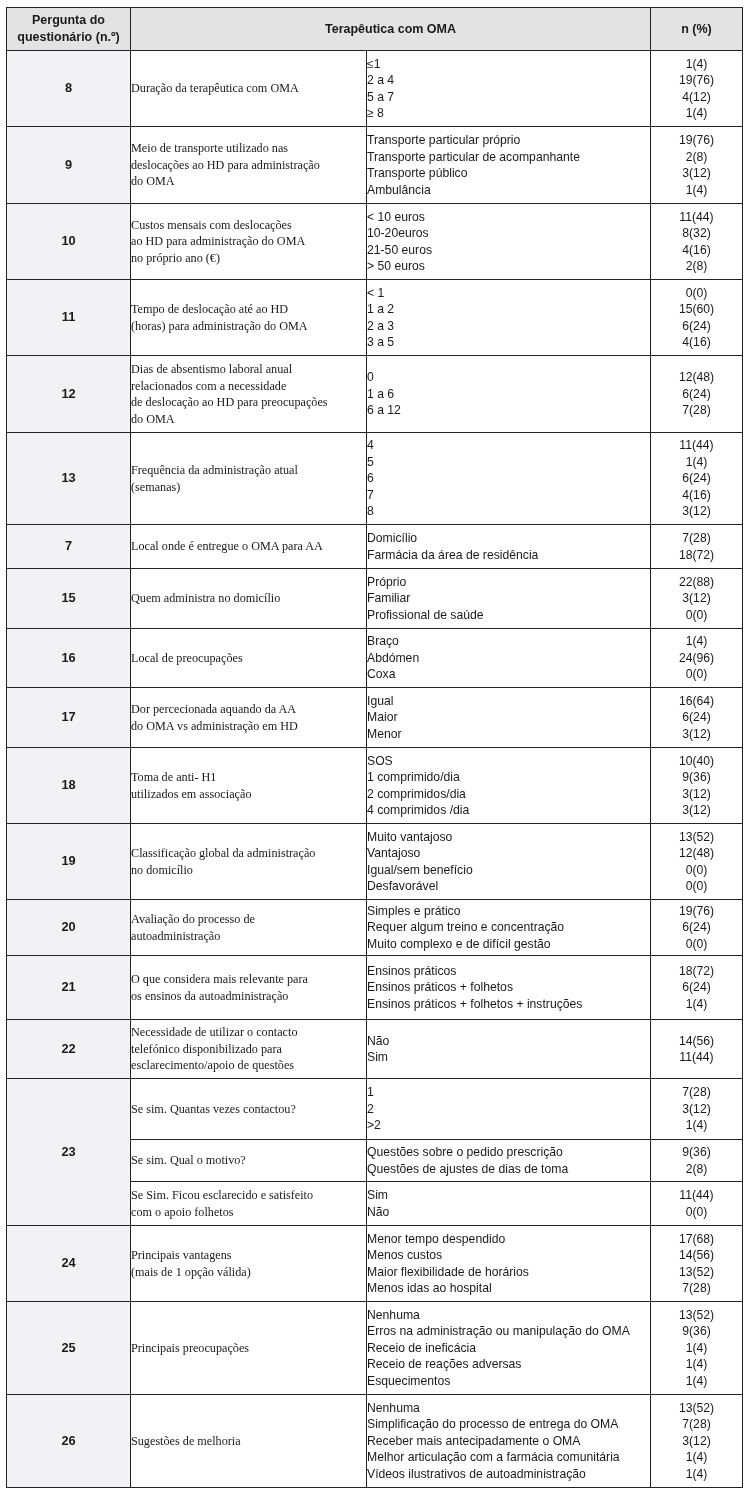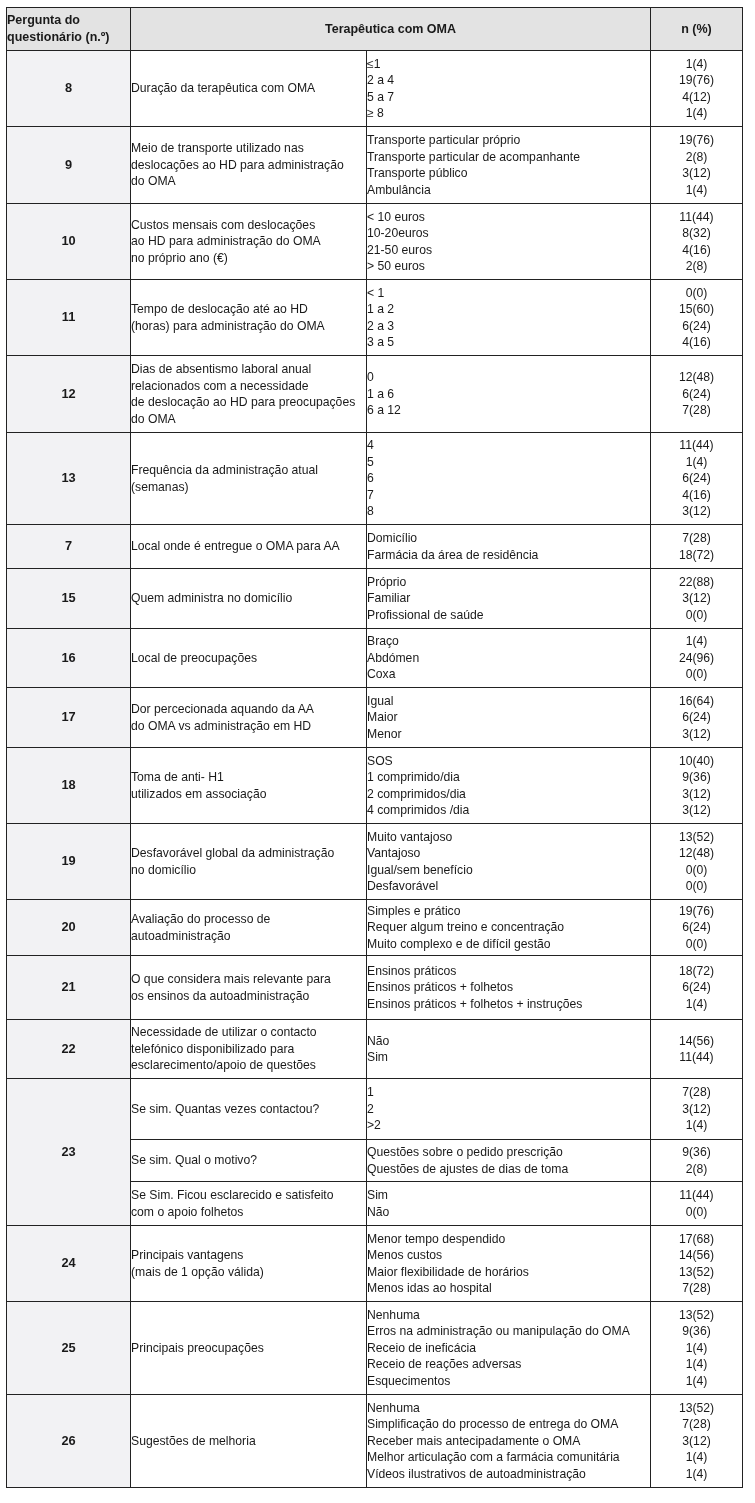--- a/index.html
+++ b/index.html
@@ -14,7 +14,7 @@
     border: 1.3px solid #222; padding: 0; vertical-align: middle;
   }
   th { background: #e3e3e3; font-weight: bold; font-size: 12.5px; line-height: 17px; }
-  th.q { text-align: left; }
+  th.q { text-align: center; }
   td.num { background: #f2f2f4; text-align: center; font-weight: bold; font-size: 12.8px; }
   td.desc { padding-left: 8px; padding-right: 4px; }
   td.opts { padding-left: 6px; }

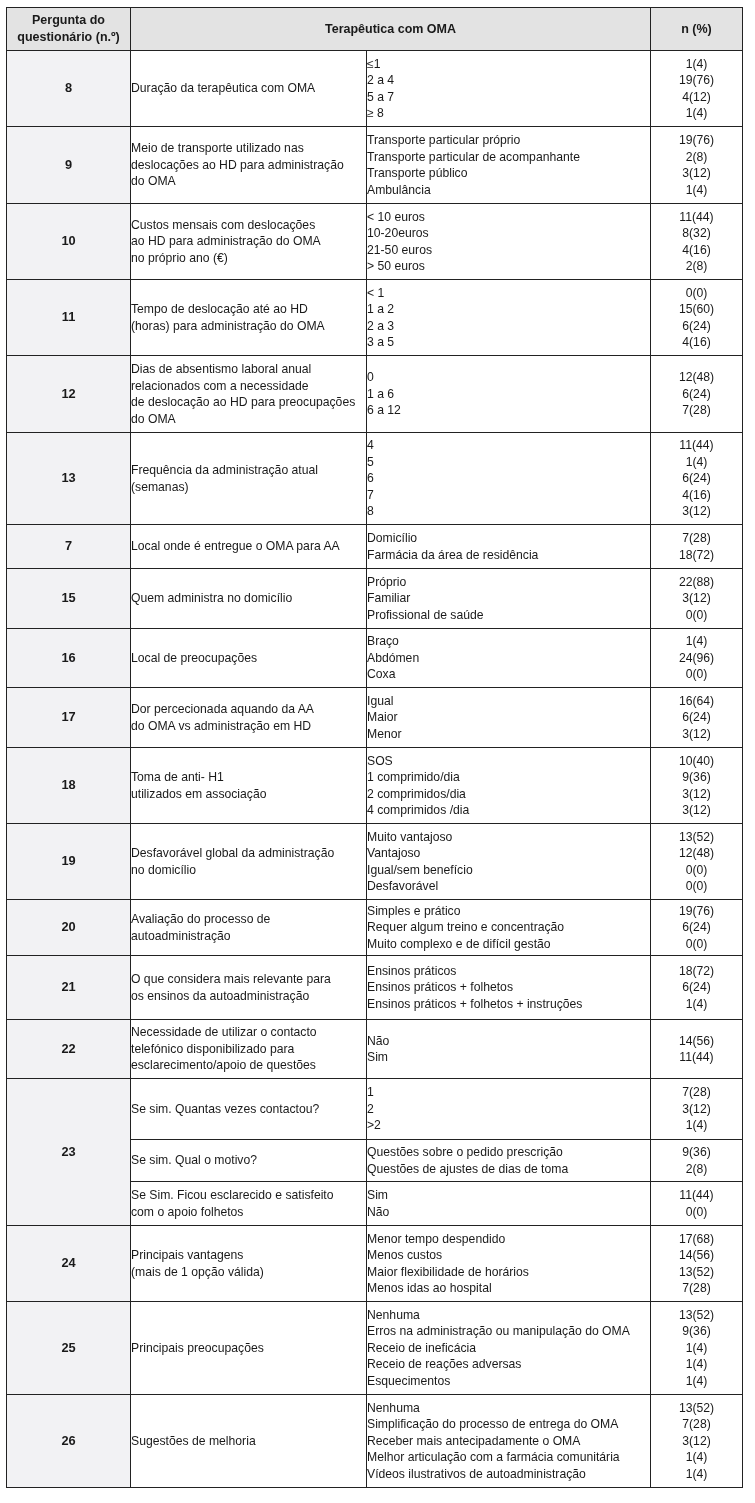--- a/index.html
+++ b/index.html
@@ -20,7 +20,7 @@
   td.opts { padding-left: 6px; }
   td.vals { text-align: center; padding-left: 30px; }
   .line { display: block; white-space: nowrap; }
-  .desc .line { white-space: nowrap; }
+  .desc .line { white-space: nowrap; font-family: Liberation Serif, serif; }
 </style>
 </head>
 <body>

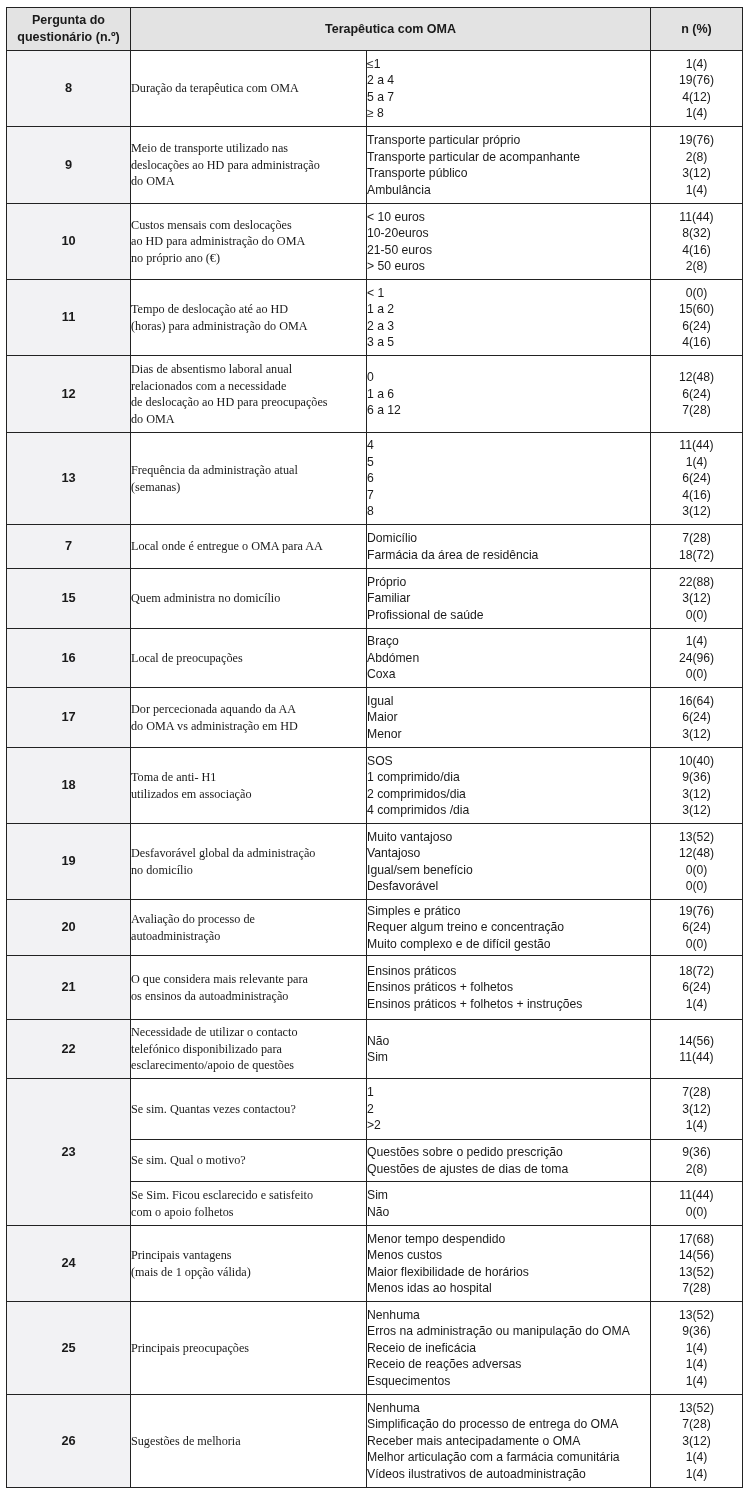--- a/index.html
+++ b/index.html
@@ -245,7 +245,7 @@
       <tr style="height: 76px;">
         <td class="num">19</td>
         <td class="desc">
-          <span class="line">Desfavorável global da administração</span>
+          <span class="line">Classificação global da administração</span>
           <span class="line">no domicílio</span>
         </td>
         <td class="opts">

